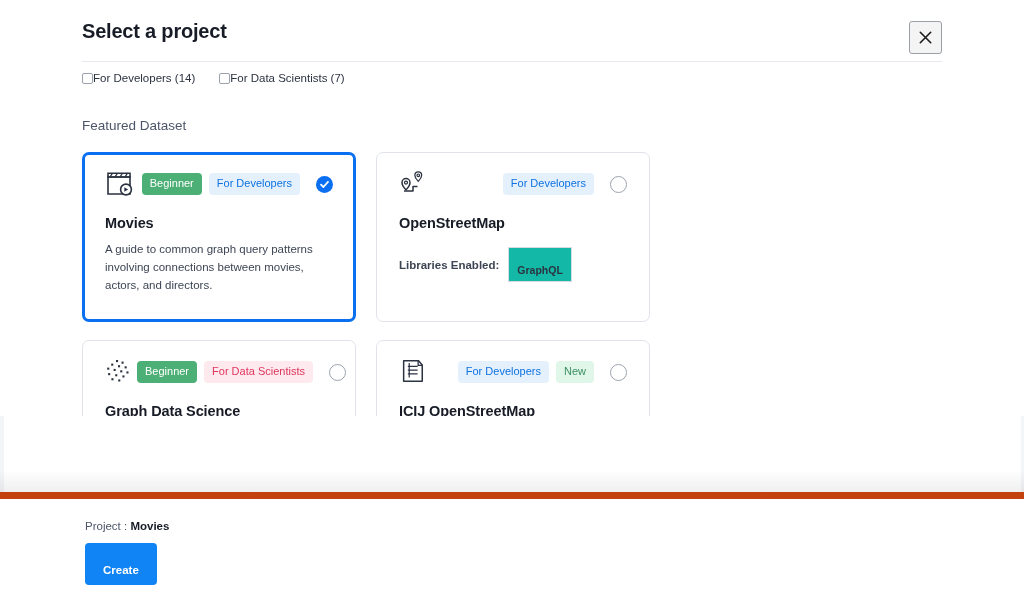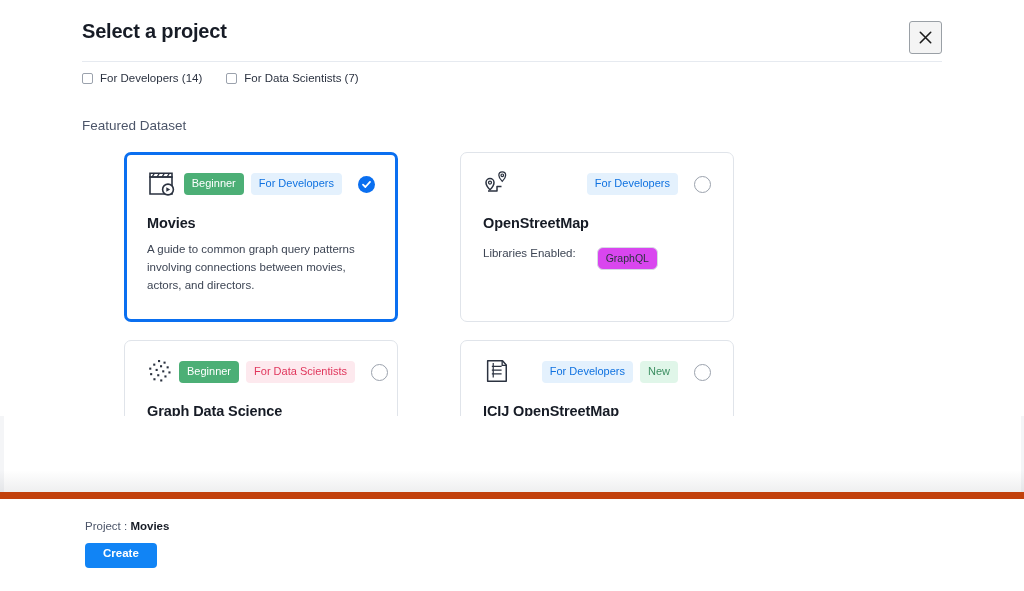--- a/index.html
+++ b/index.html
@@ -90,7 +90,6 @@
   .filter-item {
     display: flex;
     align-items: center;
-    gap: 7px;
     cursor: pointer;
   }
   .cb {

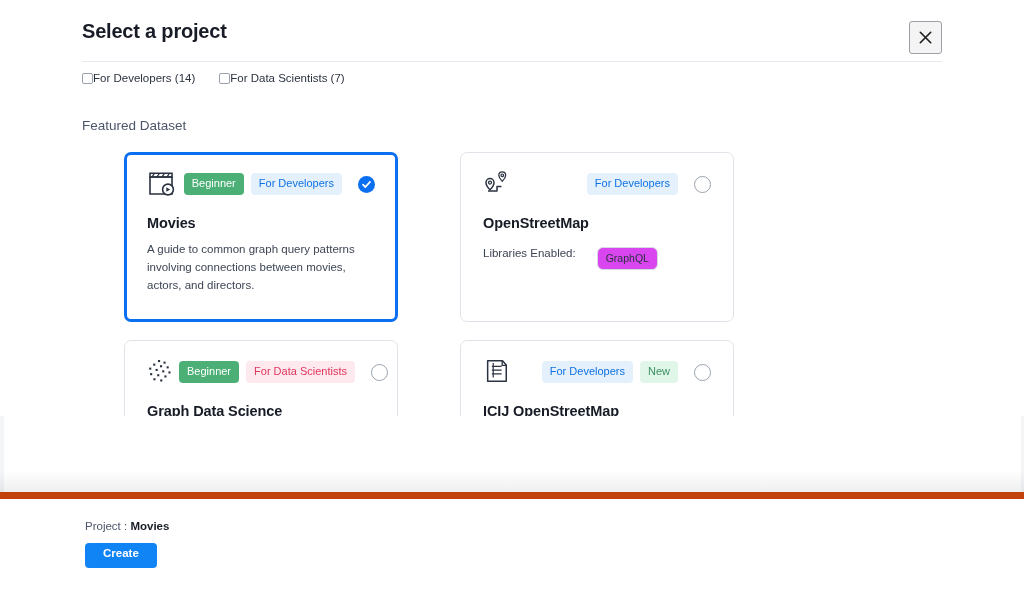--- a/index.html
+++ b/index.html
@@ -134,7 +134,6 @@
     padding: 16px 22px 18px 22px;
     position: relative;
     cursor: pointer;
-    margin-left: 42px;
   }
   .card.tall { min-height: 170px; }
   .card.short { min-height: 139px; }

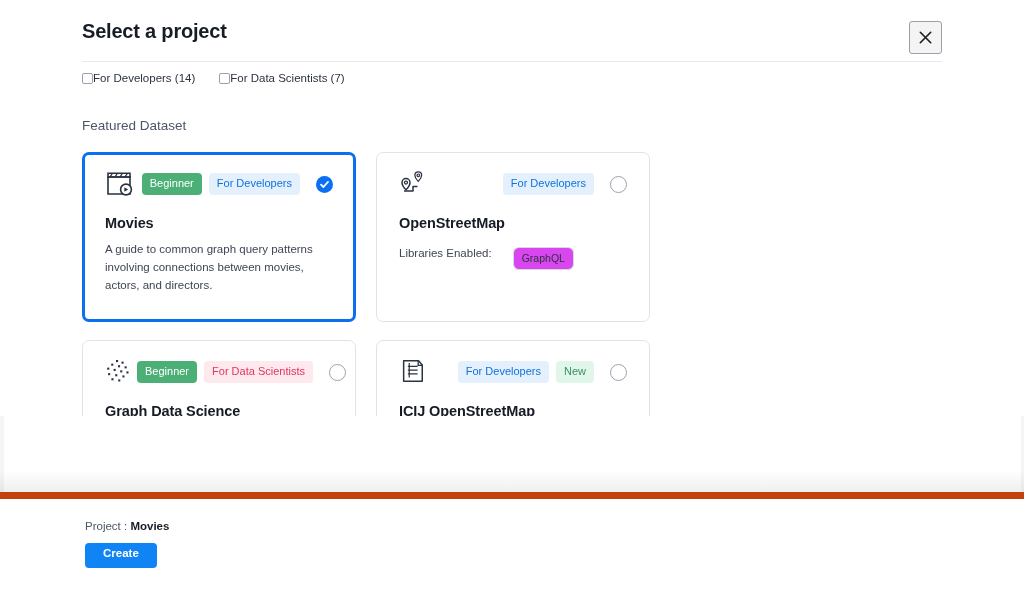--- a/index.html
+++ b/index.html
@@ -209,9 +209,10 @@
   }
   .libs {
     display: flex;
-    align-items: flex-start;
-    gap: 21px;
+    align-items: center;
+    gap: 9px;
     margin-top: 16px;
+    font-weight: bold;
   }
   .libs-label {
     font-size: 11.5px;

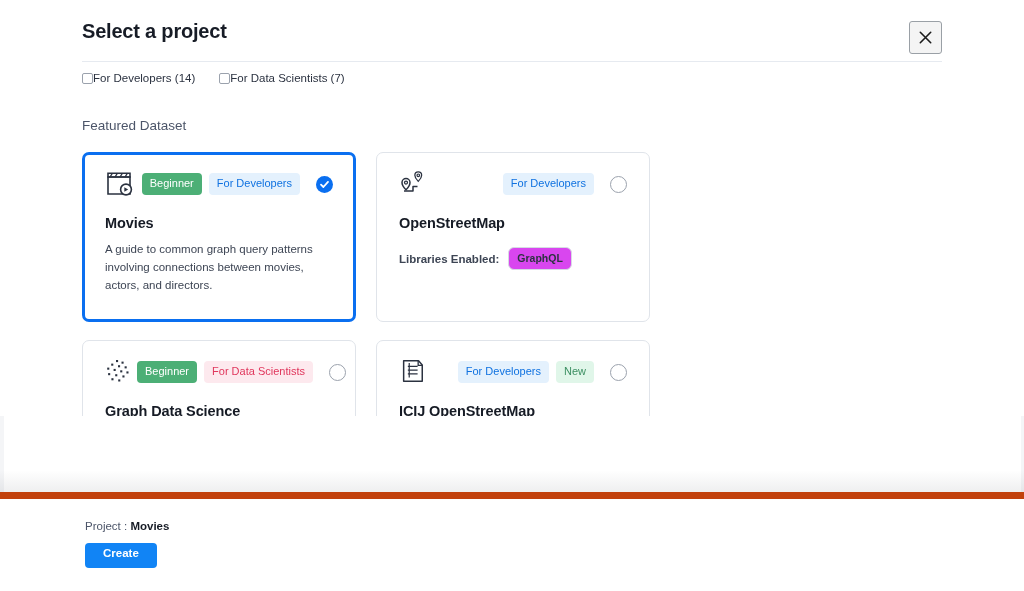--- a/index.html
+++ b/index.html
@@ -222,9 +222,9 @@
     font-size: 10.5px;
     color: #2b3240;
     border: 1px solid #d6dbe3;
-    border-radius: 6px;
-    padding: 4px 8px 5px 8px;
-    background: #d946ef;
+    border-radius: 0;
+    padding: 16px 8px 5px 8px;
+    background: #14b8a6;
     white-space: nowrap;
   }
 

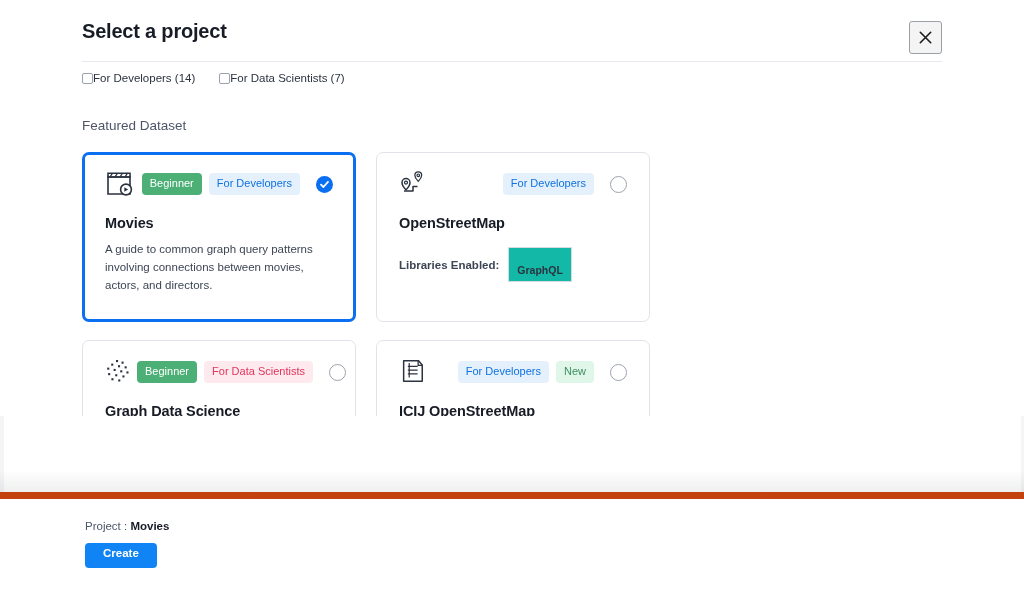--- a/index.html
+++ b/index.html
@@ -263,7 +263,7 @@
     font-size: 11.5px;
     font-weight: bold;
     font-family: "Liberation Sans", sans-serif;
-    padding: 4px 18px 9px 18px;
+    padding: 21px 18px 9px 18px;
     cursor: pointer;
   }
 </style>

